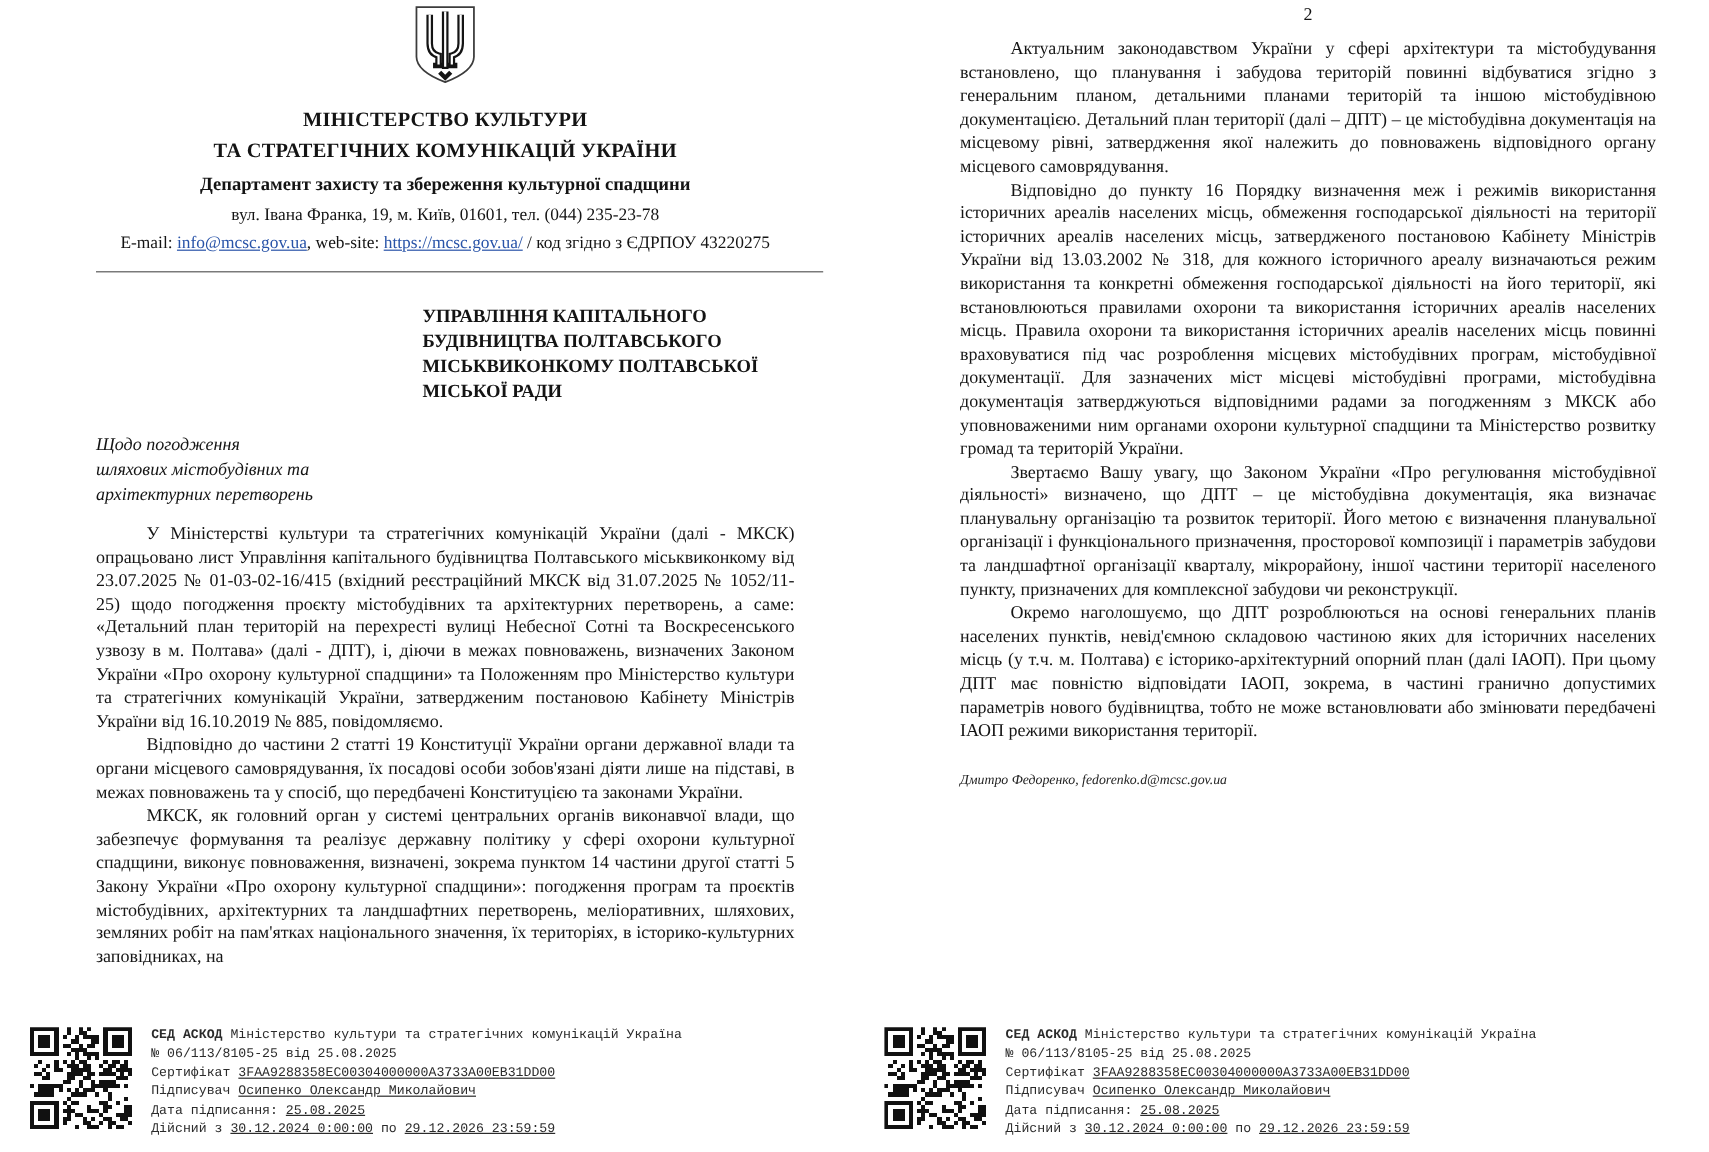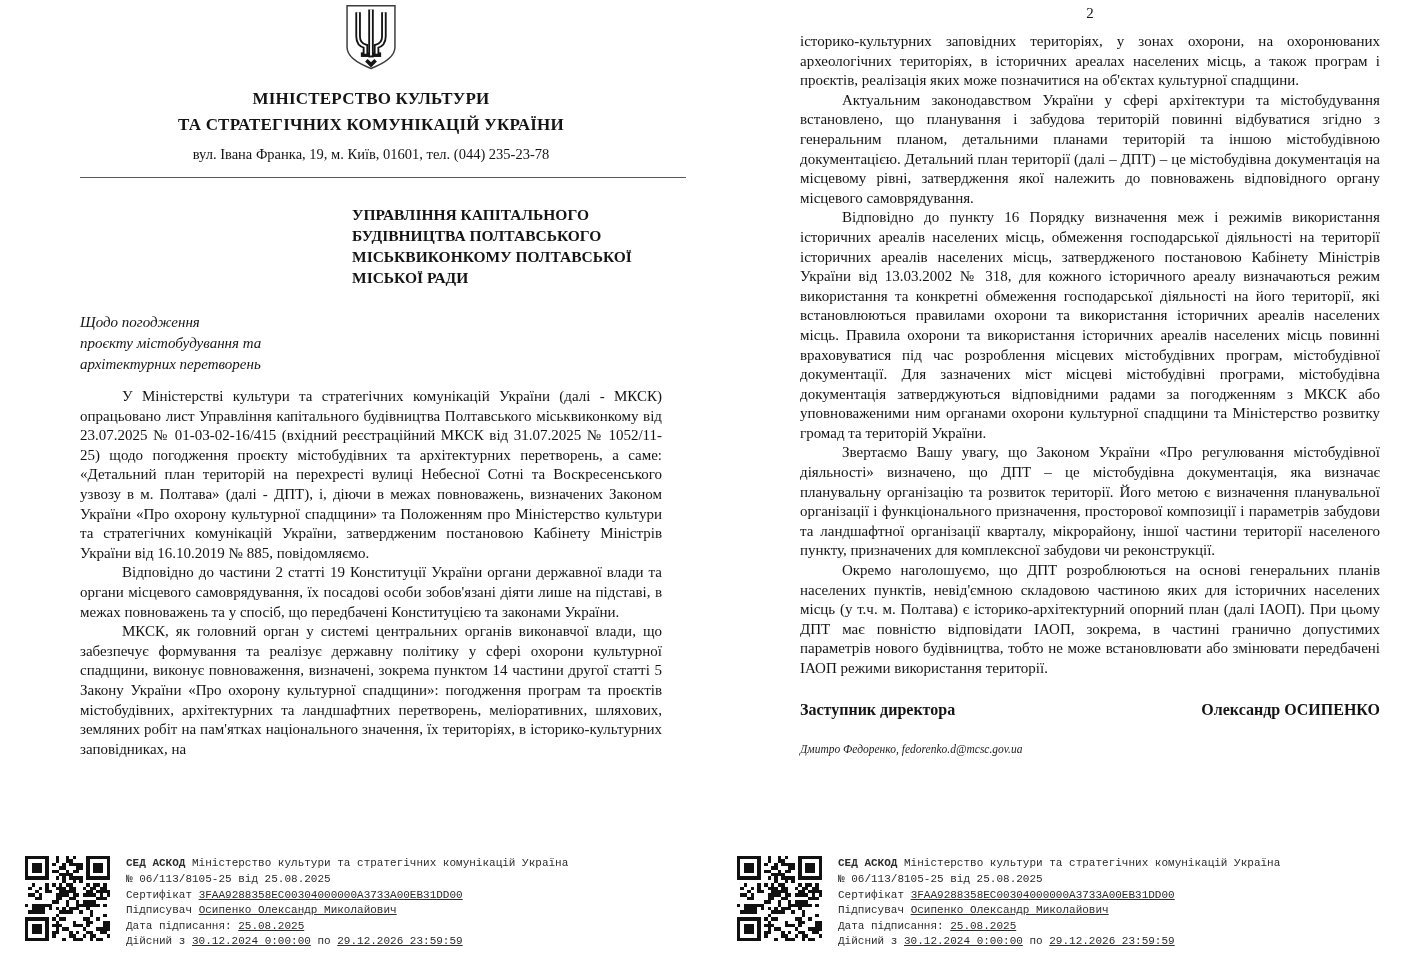--- a/index.html
+++ b/index.html
@@ -327,7 +327,6 @@
     <div class="page-num">2</div>
 
     <div class="body-text p2-body">
-      <p class="para no-indent">історико-культурних заповідних територіях, у зонах охорони, на охоронюваних археологічних територіях, в історичних ареалах населених місць, а також програм і проєктів, реалізація яких може позначитися на об'єктах культурної спадщини.</p>
       <p class="para">Актуальним законодавством України у сфері архітектури та містобудування встановлено, що планування і забудова територій повинні відбуватися згідно з генеральним планом, детальними планами територій та іншою містобудівною документацією. Детальний план території (далі – ДПТ) – це містобудівна документація на місцевому рівні, затвердження якої належить до повноважень відповідного органу місцевого самоврядування.</p>
       <p class="para">Відповідно до пункту 16 Порядку визначення меж і режимів використання історичних ареалів населених місць, обмеження господарської діяльності на території історичних ареалів населених місць, затвердженого постановою Кабінету Міністрів України від 13.03.2002 № 318, для кожного історичного ареалу визначаються режим використання та конкретні обмеження господарської діяльності на його території, які встановлюються правилами охорони та використання  історичних ареалів населених місць. Правила охорони та використання історичних ареалів населених місць повинні враховуватися під час розроблення місцевих містобудівних програм, містобудівної документації. Для зазначених міст місцеві містобудівні програми, містобудівна документація затверджуються відповідними радами за погодженням з МКСК або уповноваженими ним органами охорони культурної спадщини та Міністерство розвитку громад та територій України.</p>
       <p class="para">Звертаємо Вашу увагу, що Законом України «Про регулювання містобудівної діяльності» визначено, що ДПТ – це містобудівна документація, яка визначає планувальну організацію та розвиток території. Його метою є визначення планувальної організації і функціонального призначення, просторової композиції і параметрів забудови та ландшафтної організації кварталу, мікрорайону, іншої частини території населеного пункту, призначених для комплексної забудови чи реконструкції.</p>

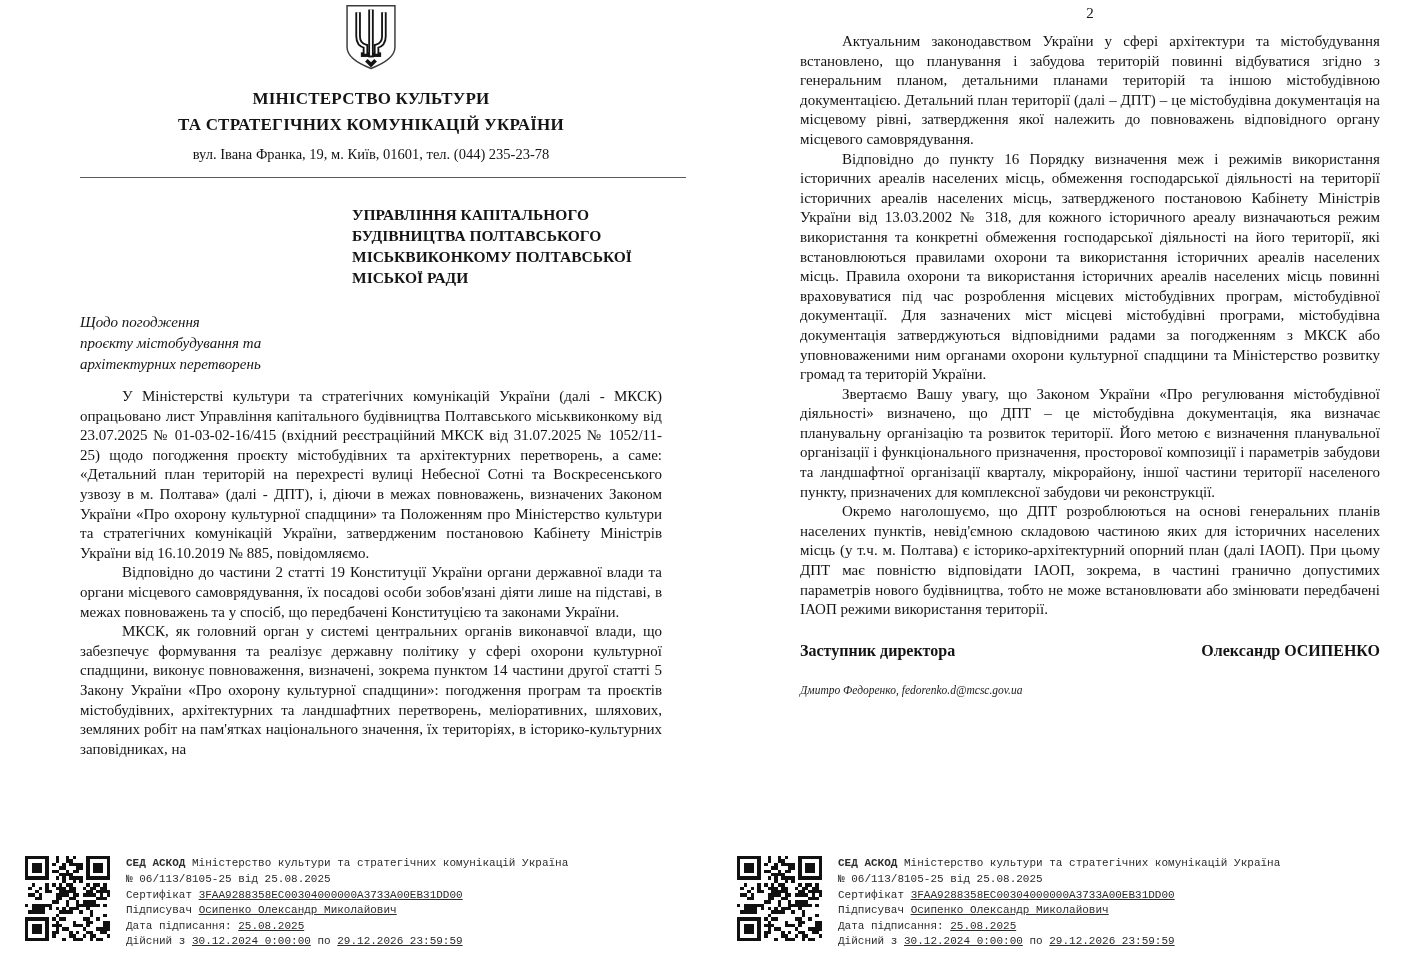--- a/index.html
+++ b/index.html
@@ -78,6 +78,7 @@
       </div>
       <div class="org-title">МІНІСТЕРСТВО КУЛЬТУРИ</div>
       <div class="org-title" style="margin-top:0;">ТА СТРАТЕГІЧНИХ КОМУНІКАЦІЙ УКРАЇНИ</div>
+      <div class="dept">Департамент захисту та збереження культурної спадщини</div>
       <div class="addr">вул. Івана Франка, 19, м. Київ, 01601, тел. (044) 235-23-78</div>
       <hr class="head-rule">
     </div>

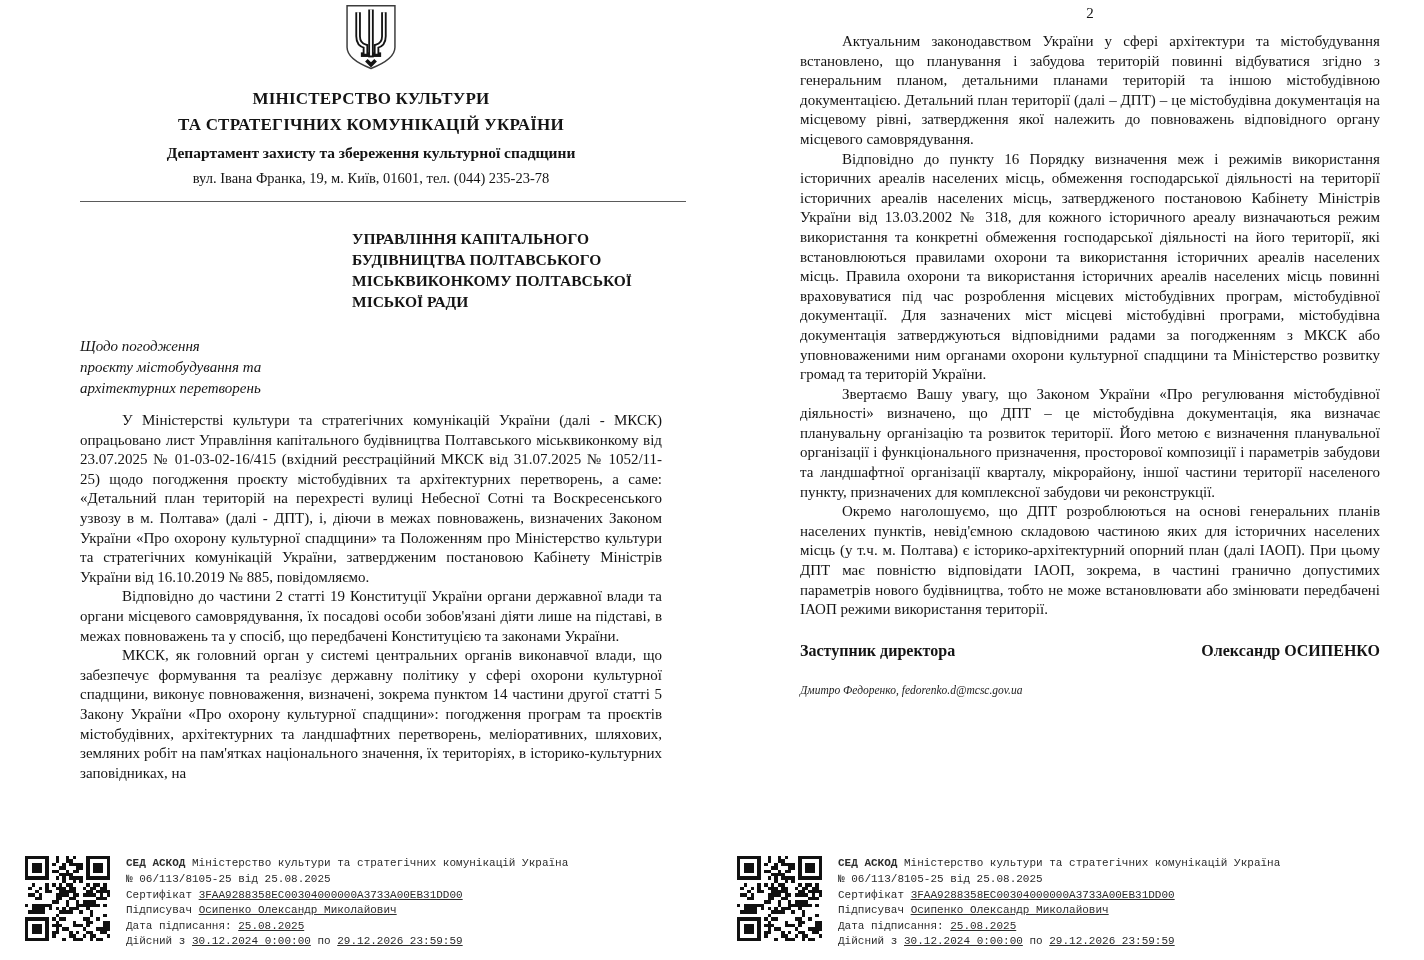--- a/index.html
+++ b/index.html
@@ -80,6 +80,7 @@
       <div class="org-title" style="margin-top:0;">ТА СТРАТЕГІЧНИХ КОМУНІКАЦІЙ УКРАЇНИ</div>
       <div class="dept">Департамент захисту та збереження культурної спадщини</div>
       <div class="addr">вул. Івана Франка, 19, м. Київ, 01601, тел. (044) 235-23-78</div>
+      <div class="contact"><span>E-mail: </span><span class="link">info@mcsc.gov.ua</span><span>,  web-site: </span><span class="link">https://mcsc.gov.ua/</span><span> / код згідно з ЄДРПОУ 43220275</span></div>
       <hr class="head-rule">
     </div>
 

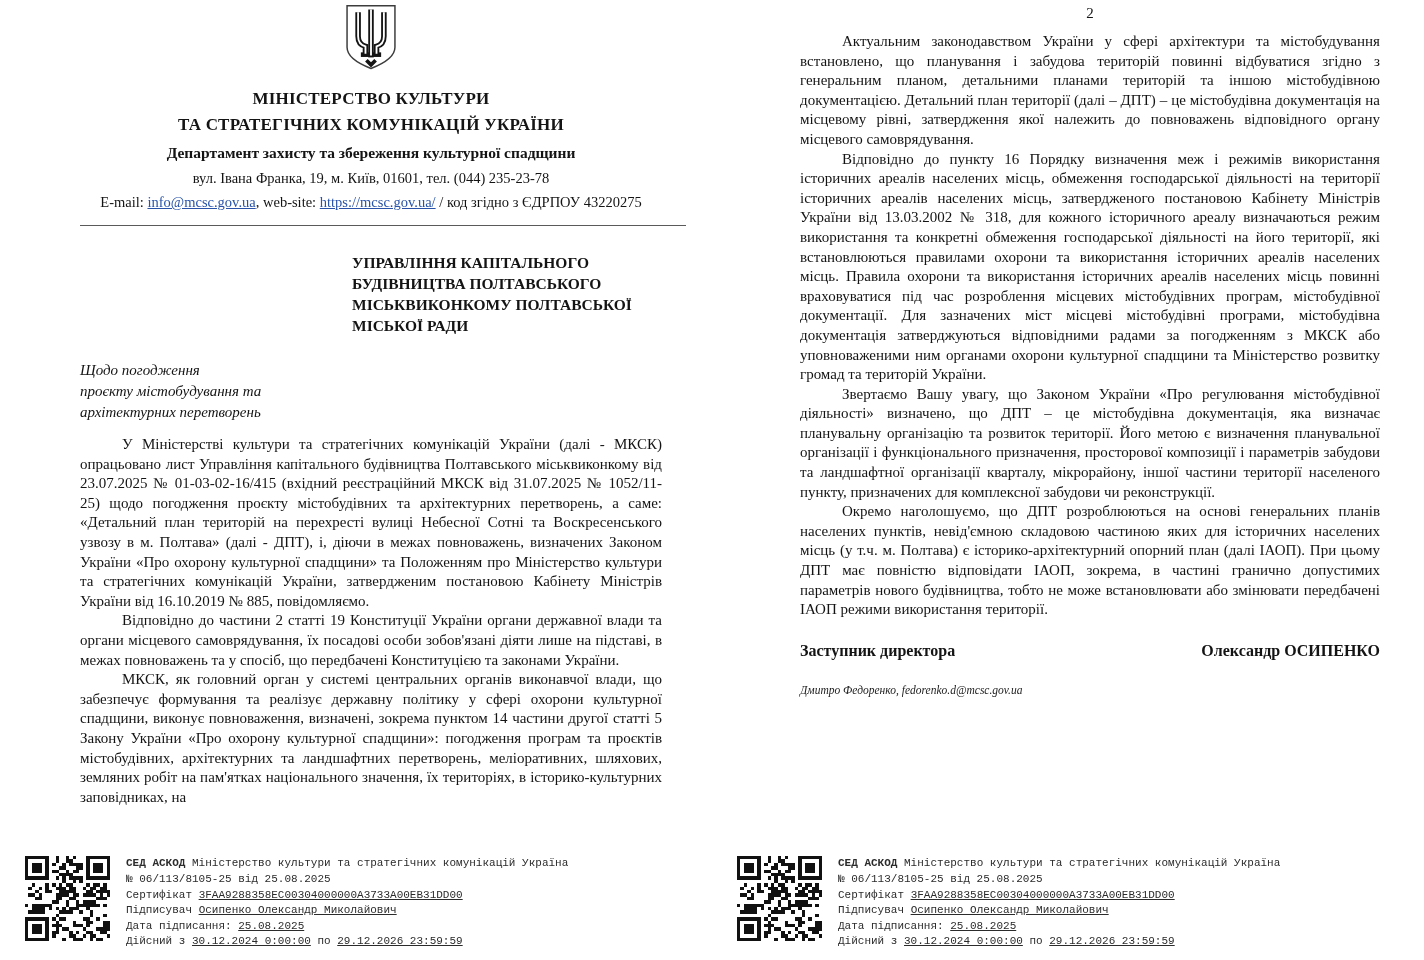--- a/index.html
+++ b/index.html
@@ -93,7 +93,7 @@
 
     <div class="subject">
       <div>Щодо погодження</div>
-      <div>проєкту містобудування та</div>
+      <div>шляхових містобудівних та</div>
       <div>архітектурних перетворень</div>
     </div>
 

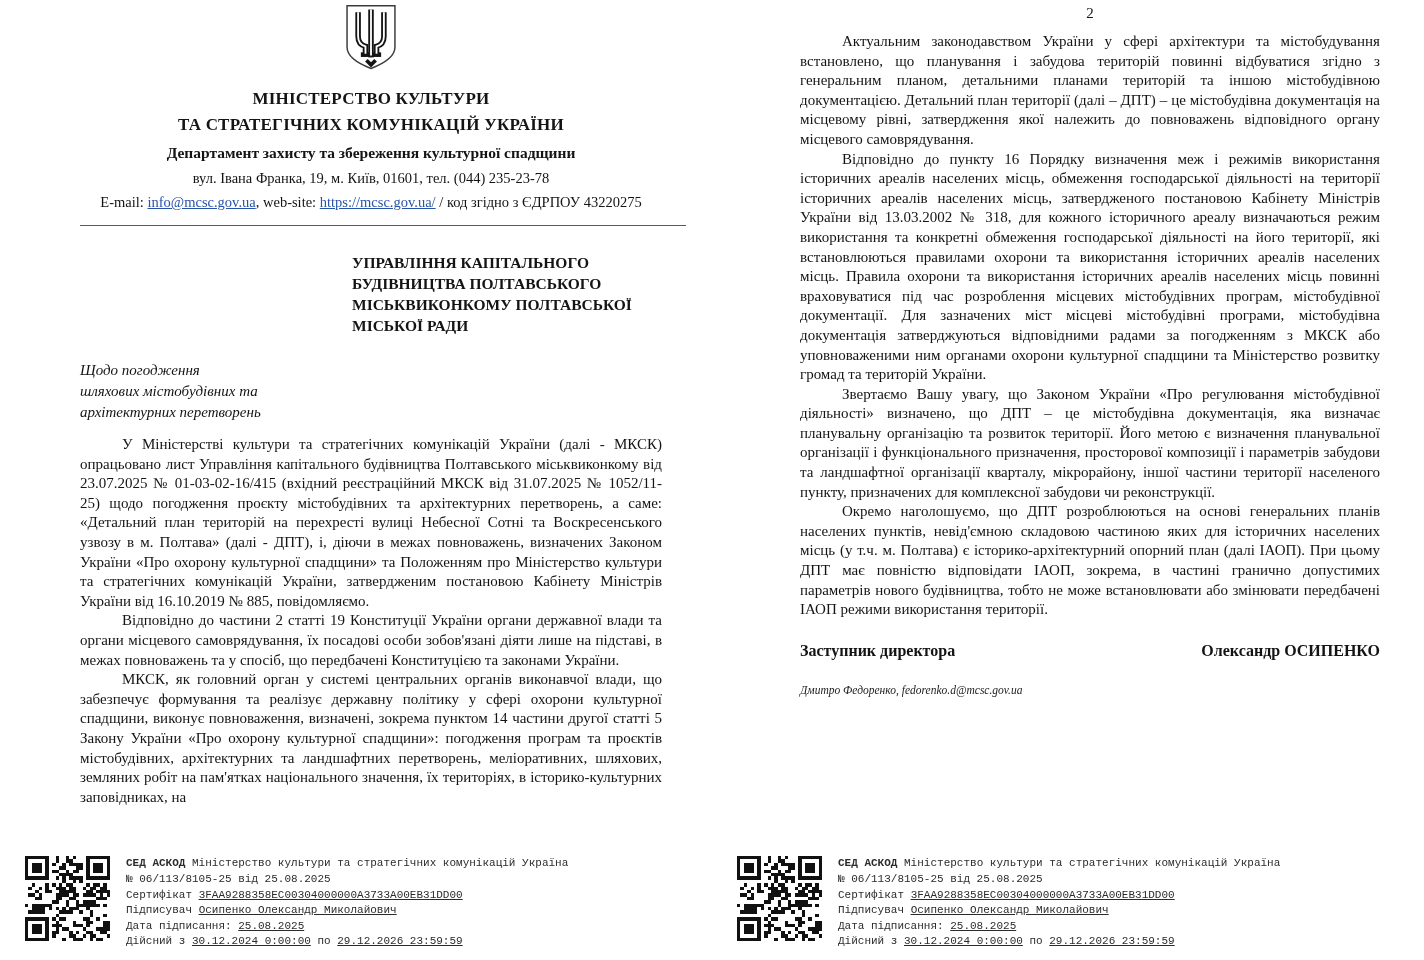--- a/index.html
+++ b/index.html
@@ -335,10 +335,6 @@
       <p class="para">Окремо наголошуємо, що ДПТ розроблюються на основі генеральних планів населених пунктів, невід'ємною складовою частиною яких для історичних населених місць (у т.ч. м. Полтава) є історико-архітектурний опорний план (далі ІАОП). При цьому ДПТ має повністю відповідати ІАОП, зокрема, в частині гранично допустимих параметрів нового будівництва, тобто не може встановлювати або змінювати передбачені ІАОП режими використання території.</p>
     </div>
 
-    <div class="sig-row">
-      <span>Заступник директора</span>
-      <span>Олександр ОСИПЕНКО</span>
-    </div>
 
     <div class="executor">Дмитро Федоренко, fedorenko.d@mcsc.gov.ua</div>
   </div>

